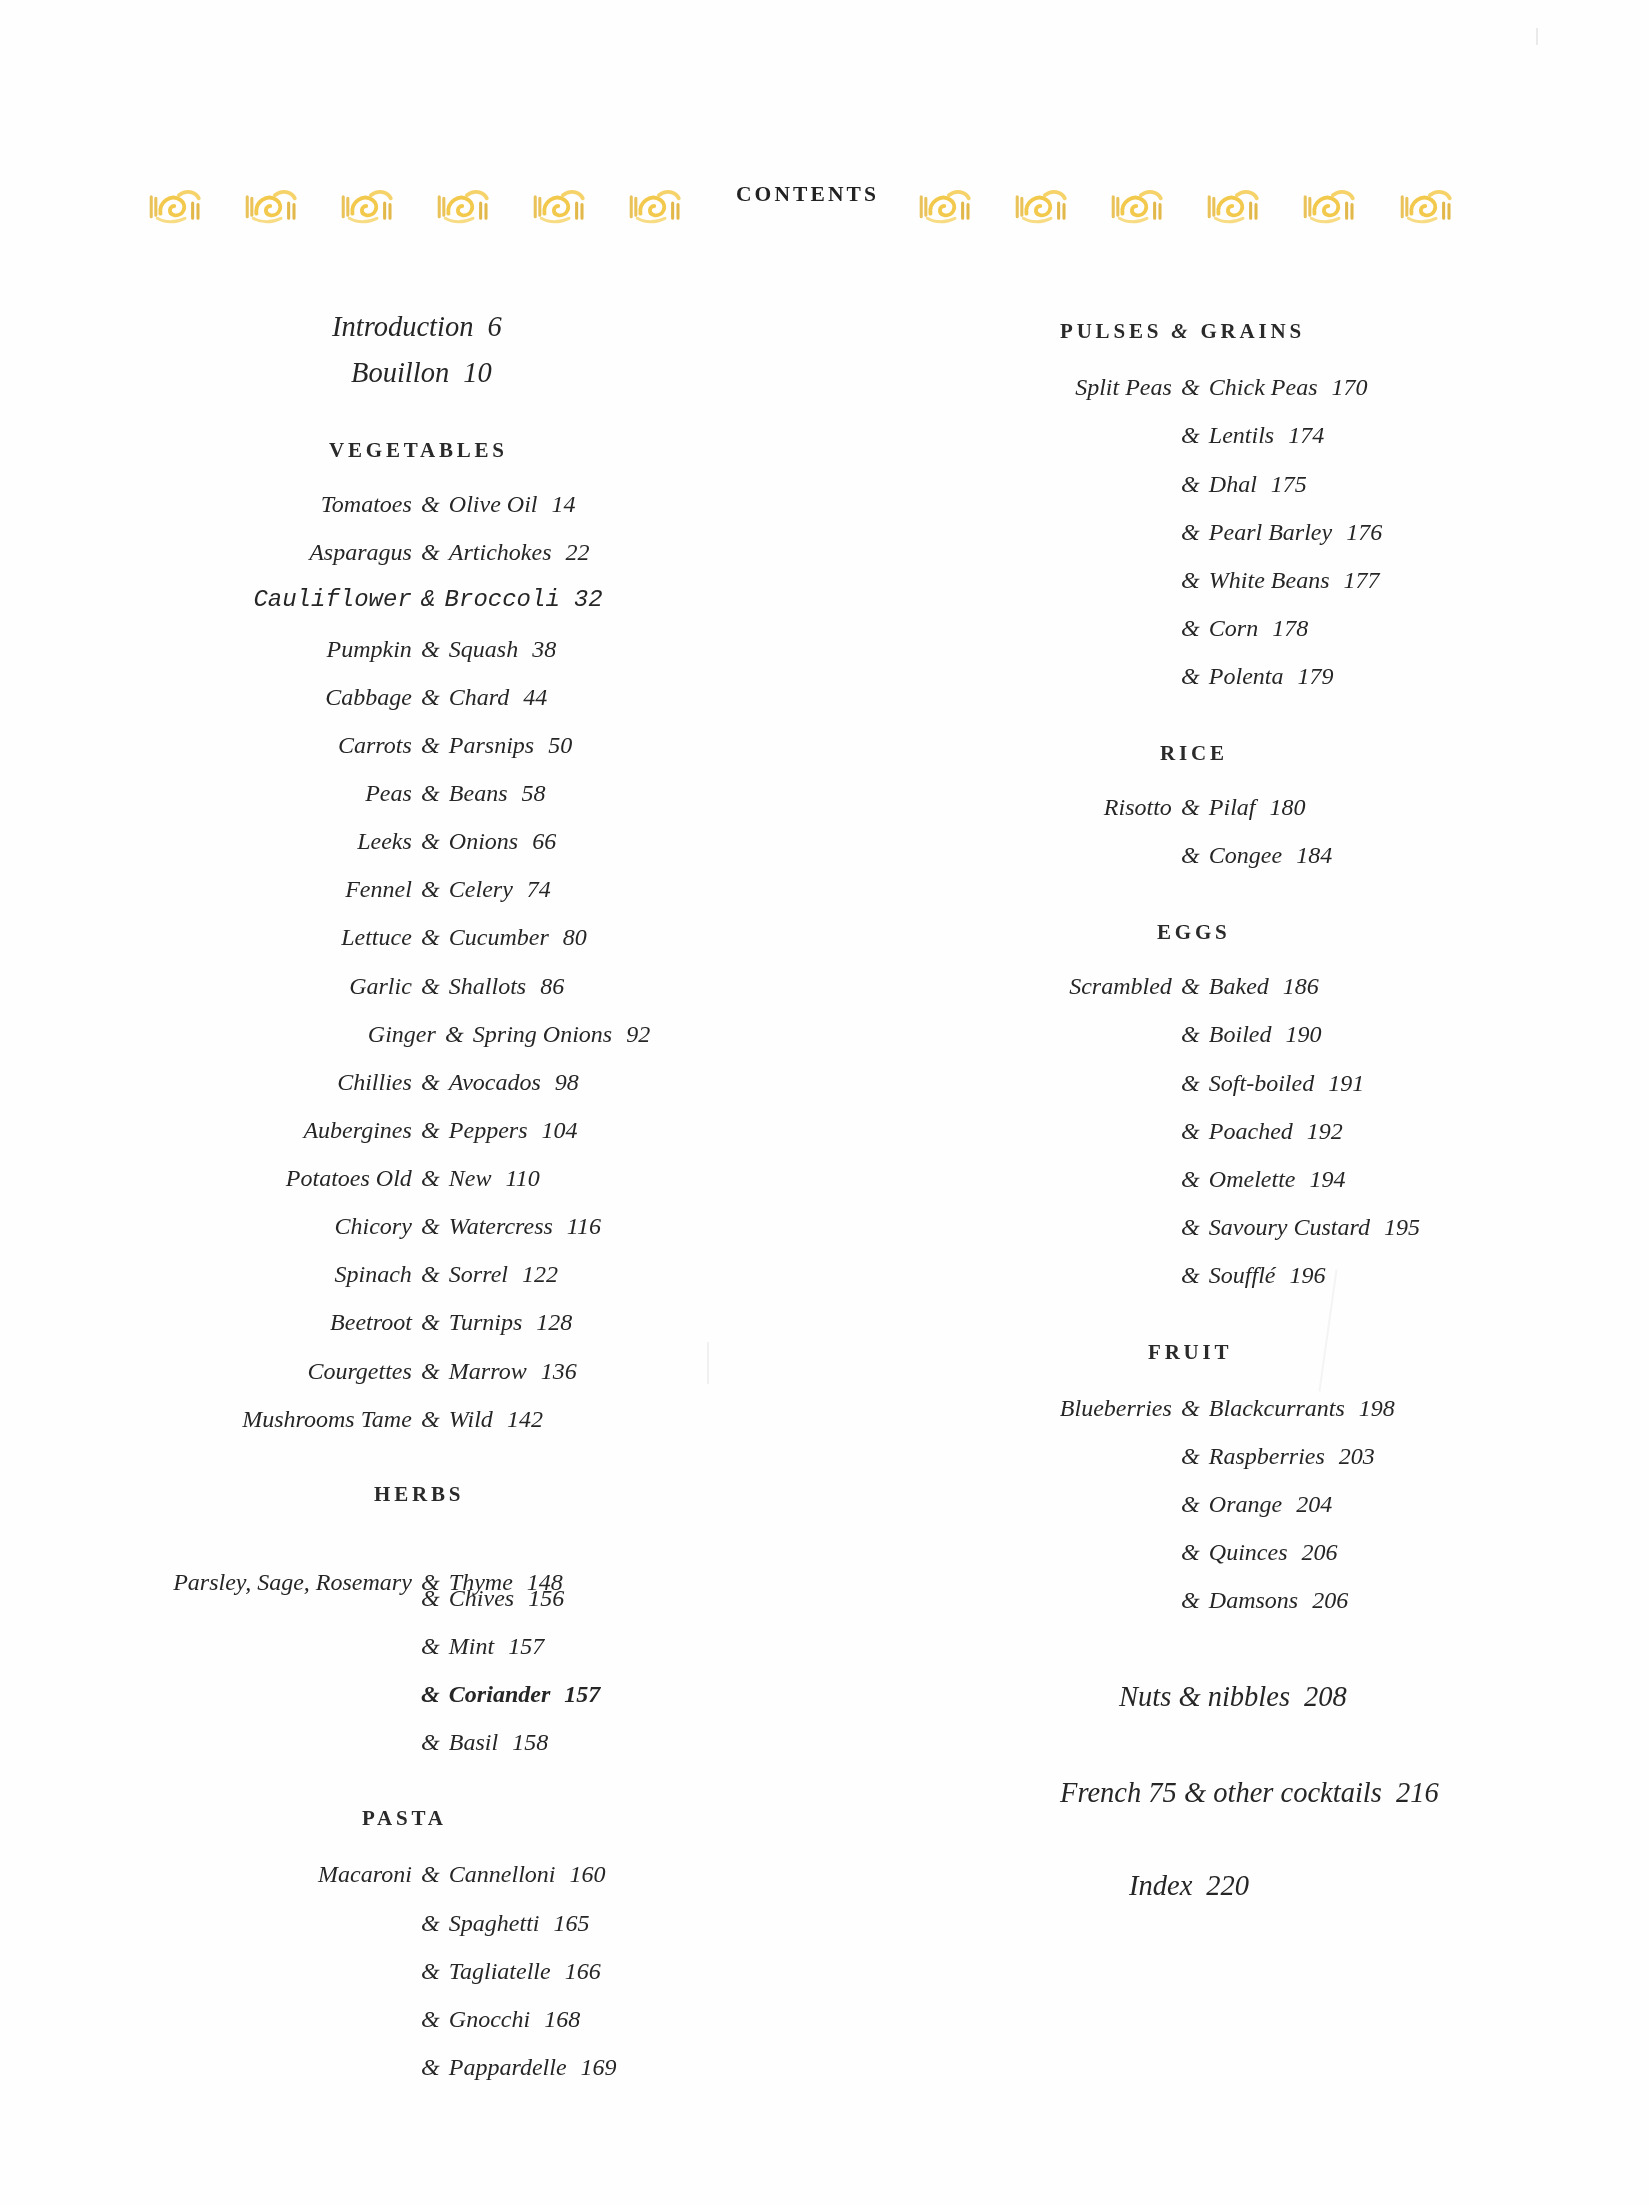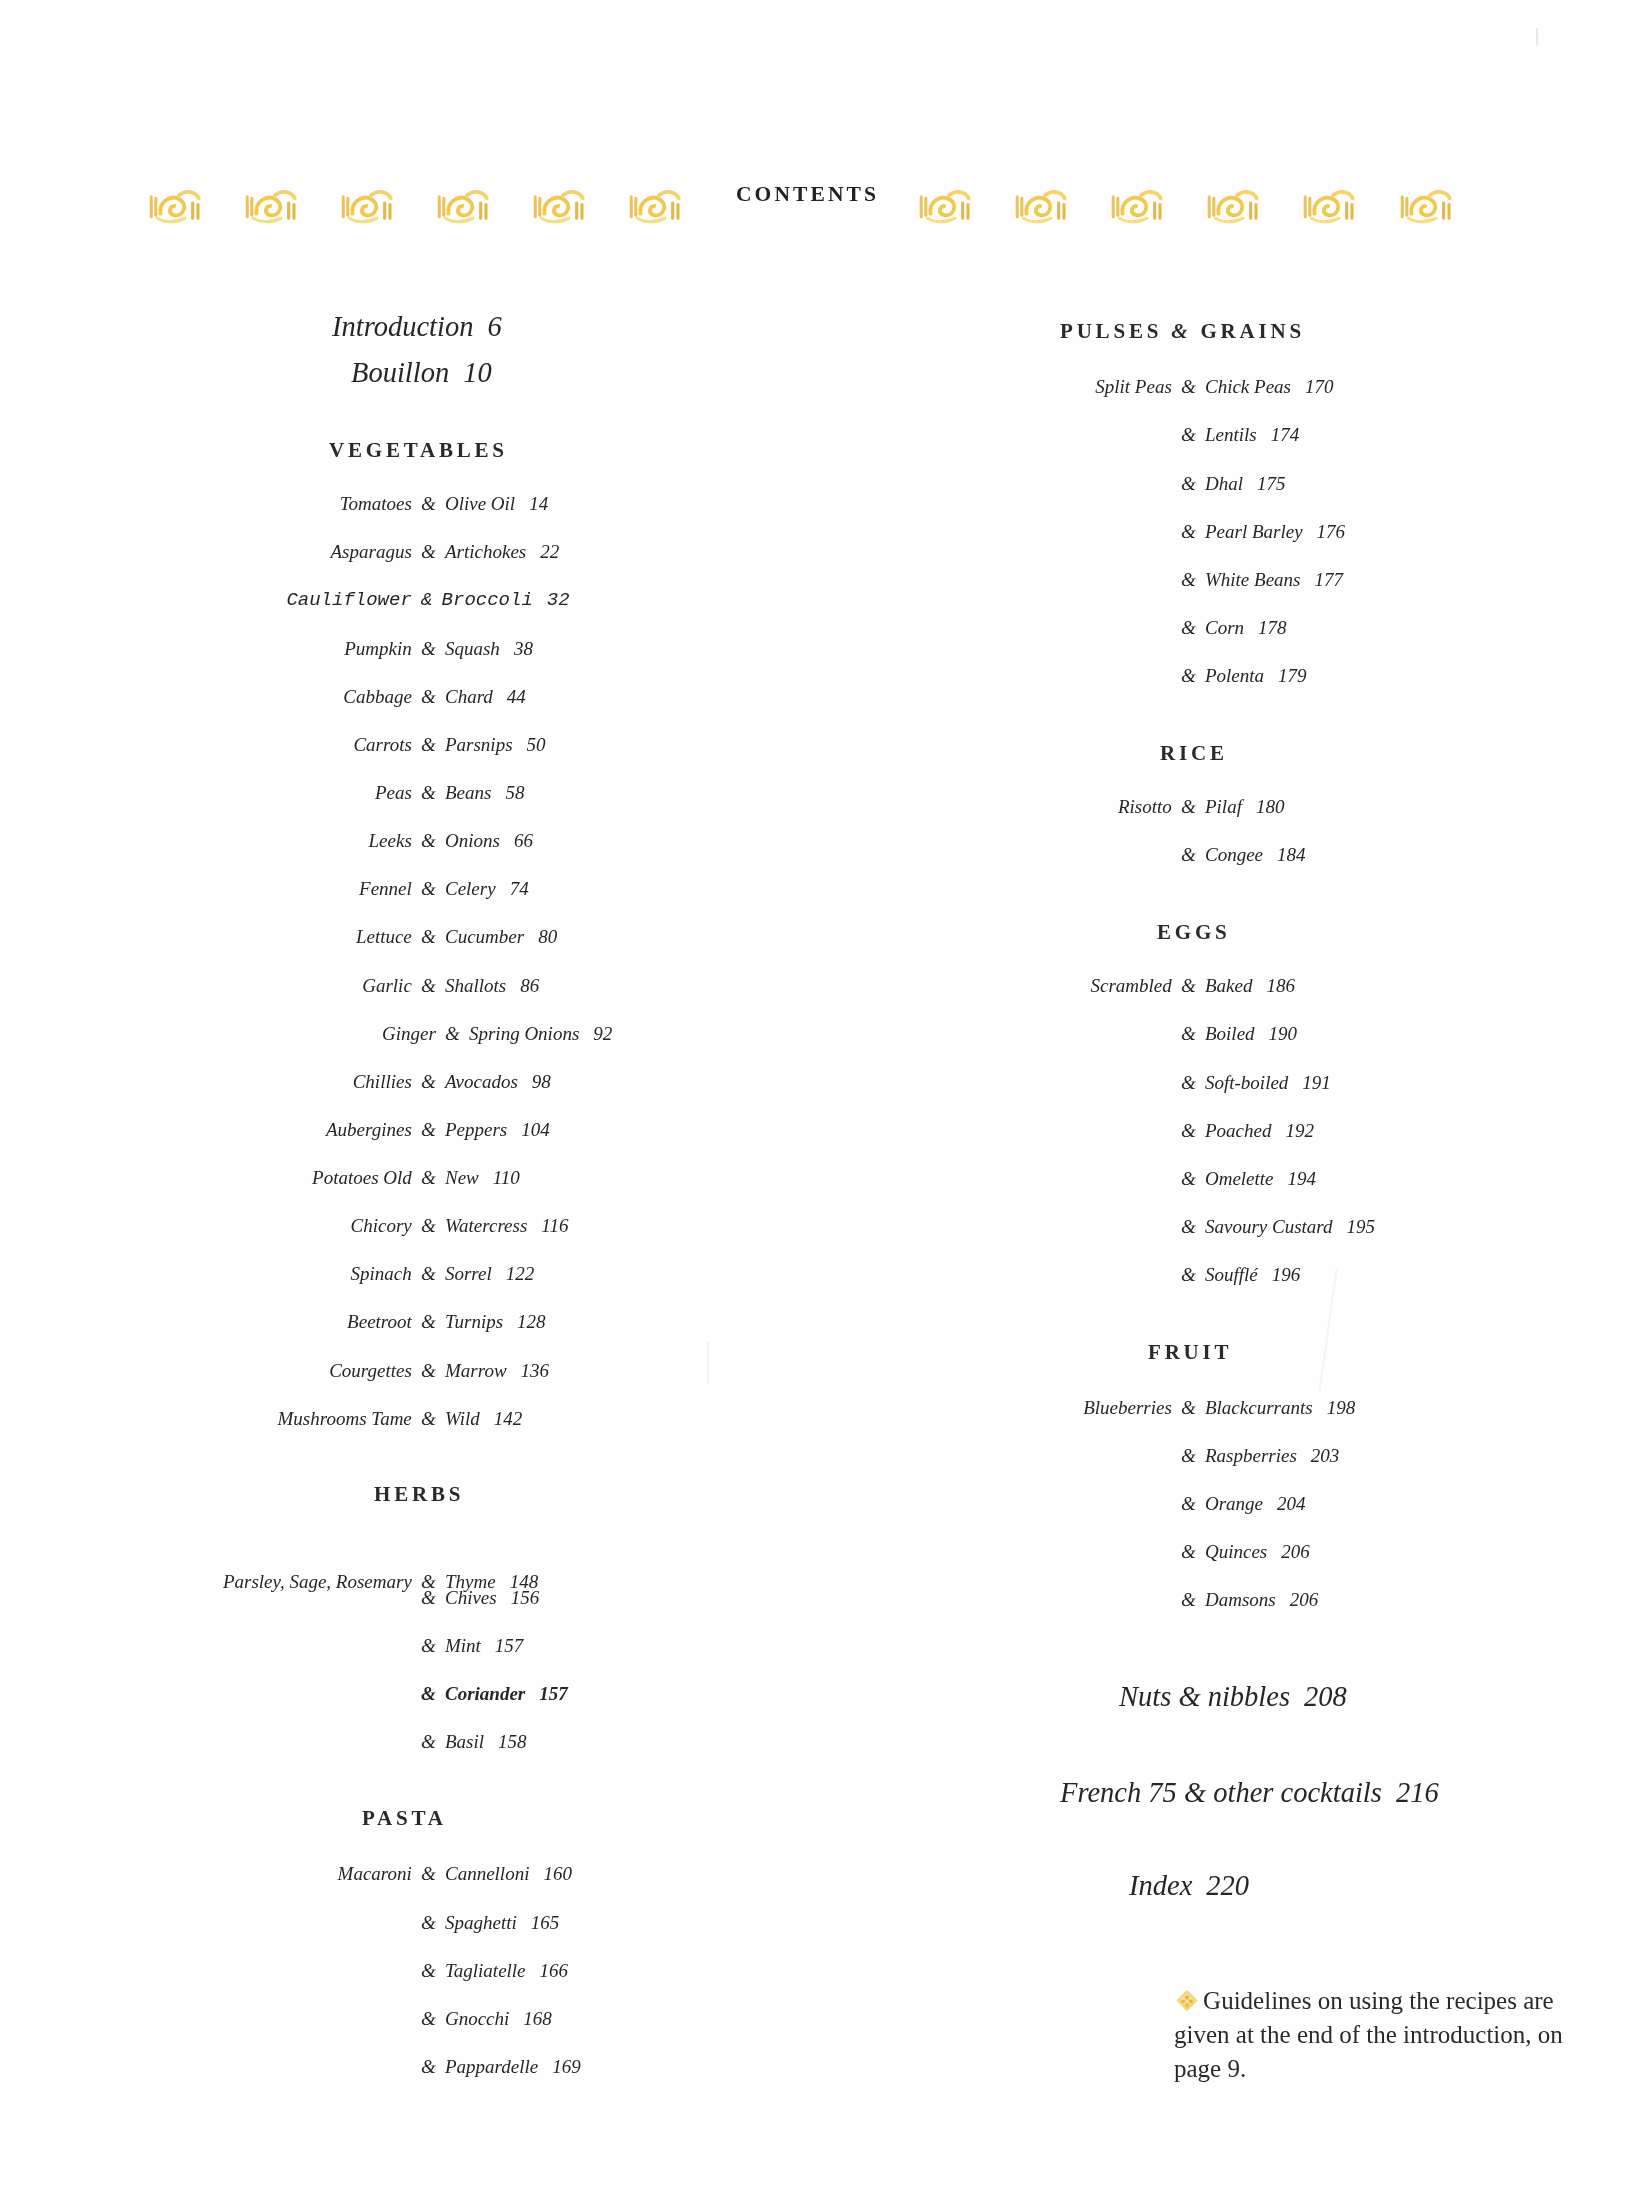--- a/index.html
+++ b/index.html
@@ -14,7 +14,7 @@
            font-size: 21.5px; font-weight: bold; letter-spacing: 3.1px; color: #222; line-height: 26px; }
 
   
-  .row { position: absolute; height: 38px; line-height: 38px; font-style: italic; font-size: 19px; white-space: nowrap; color: #262626; }
+  .row { position: absolute; height: 38px; line-height: 38px; font-style: italic; font-size: 24px; white-space: nowrap; color: #262626; }
   .row .pre { position: absolute; right: 100%; top: 0; padding-right: 9.2px; }
   .row .amp { font-style: italic; }
   .row .post { padding-left: 9.2px; }

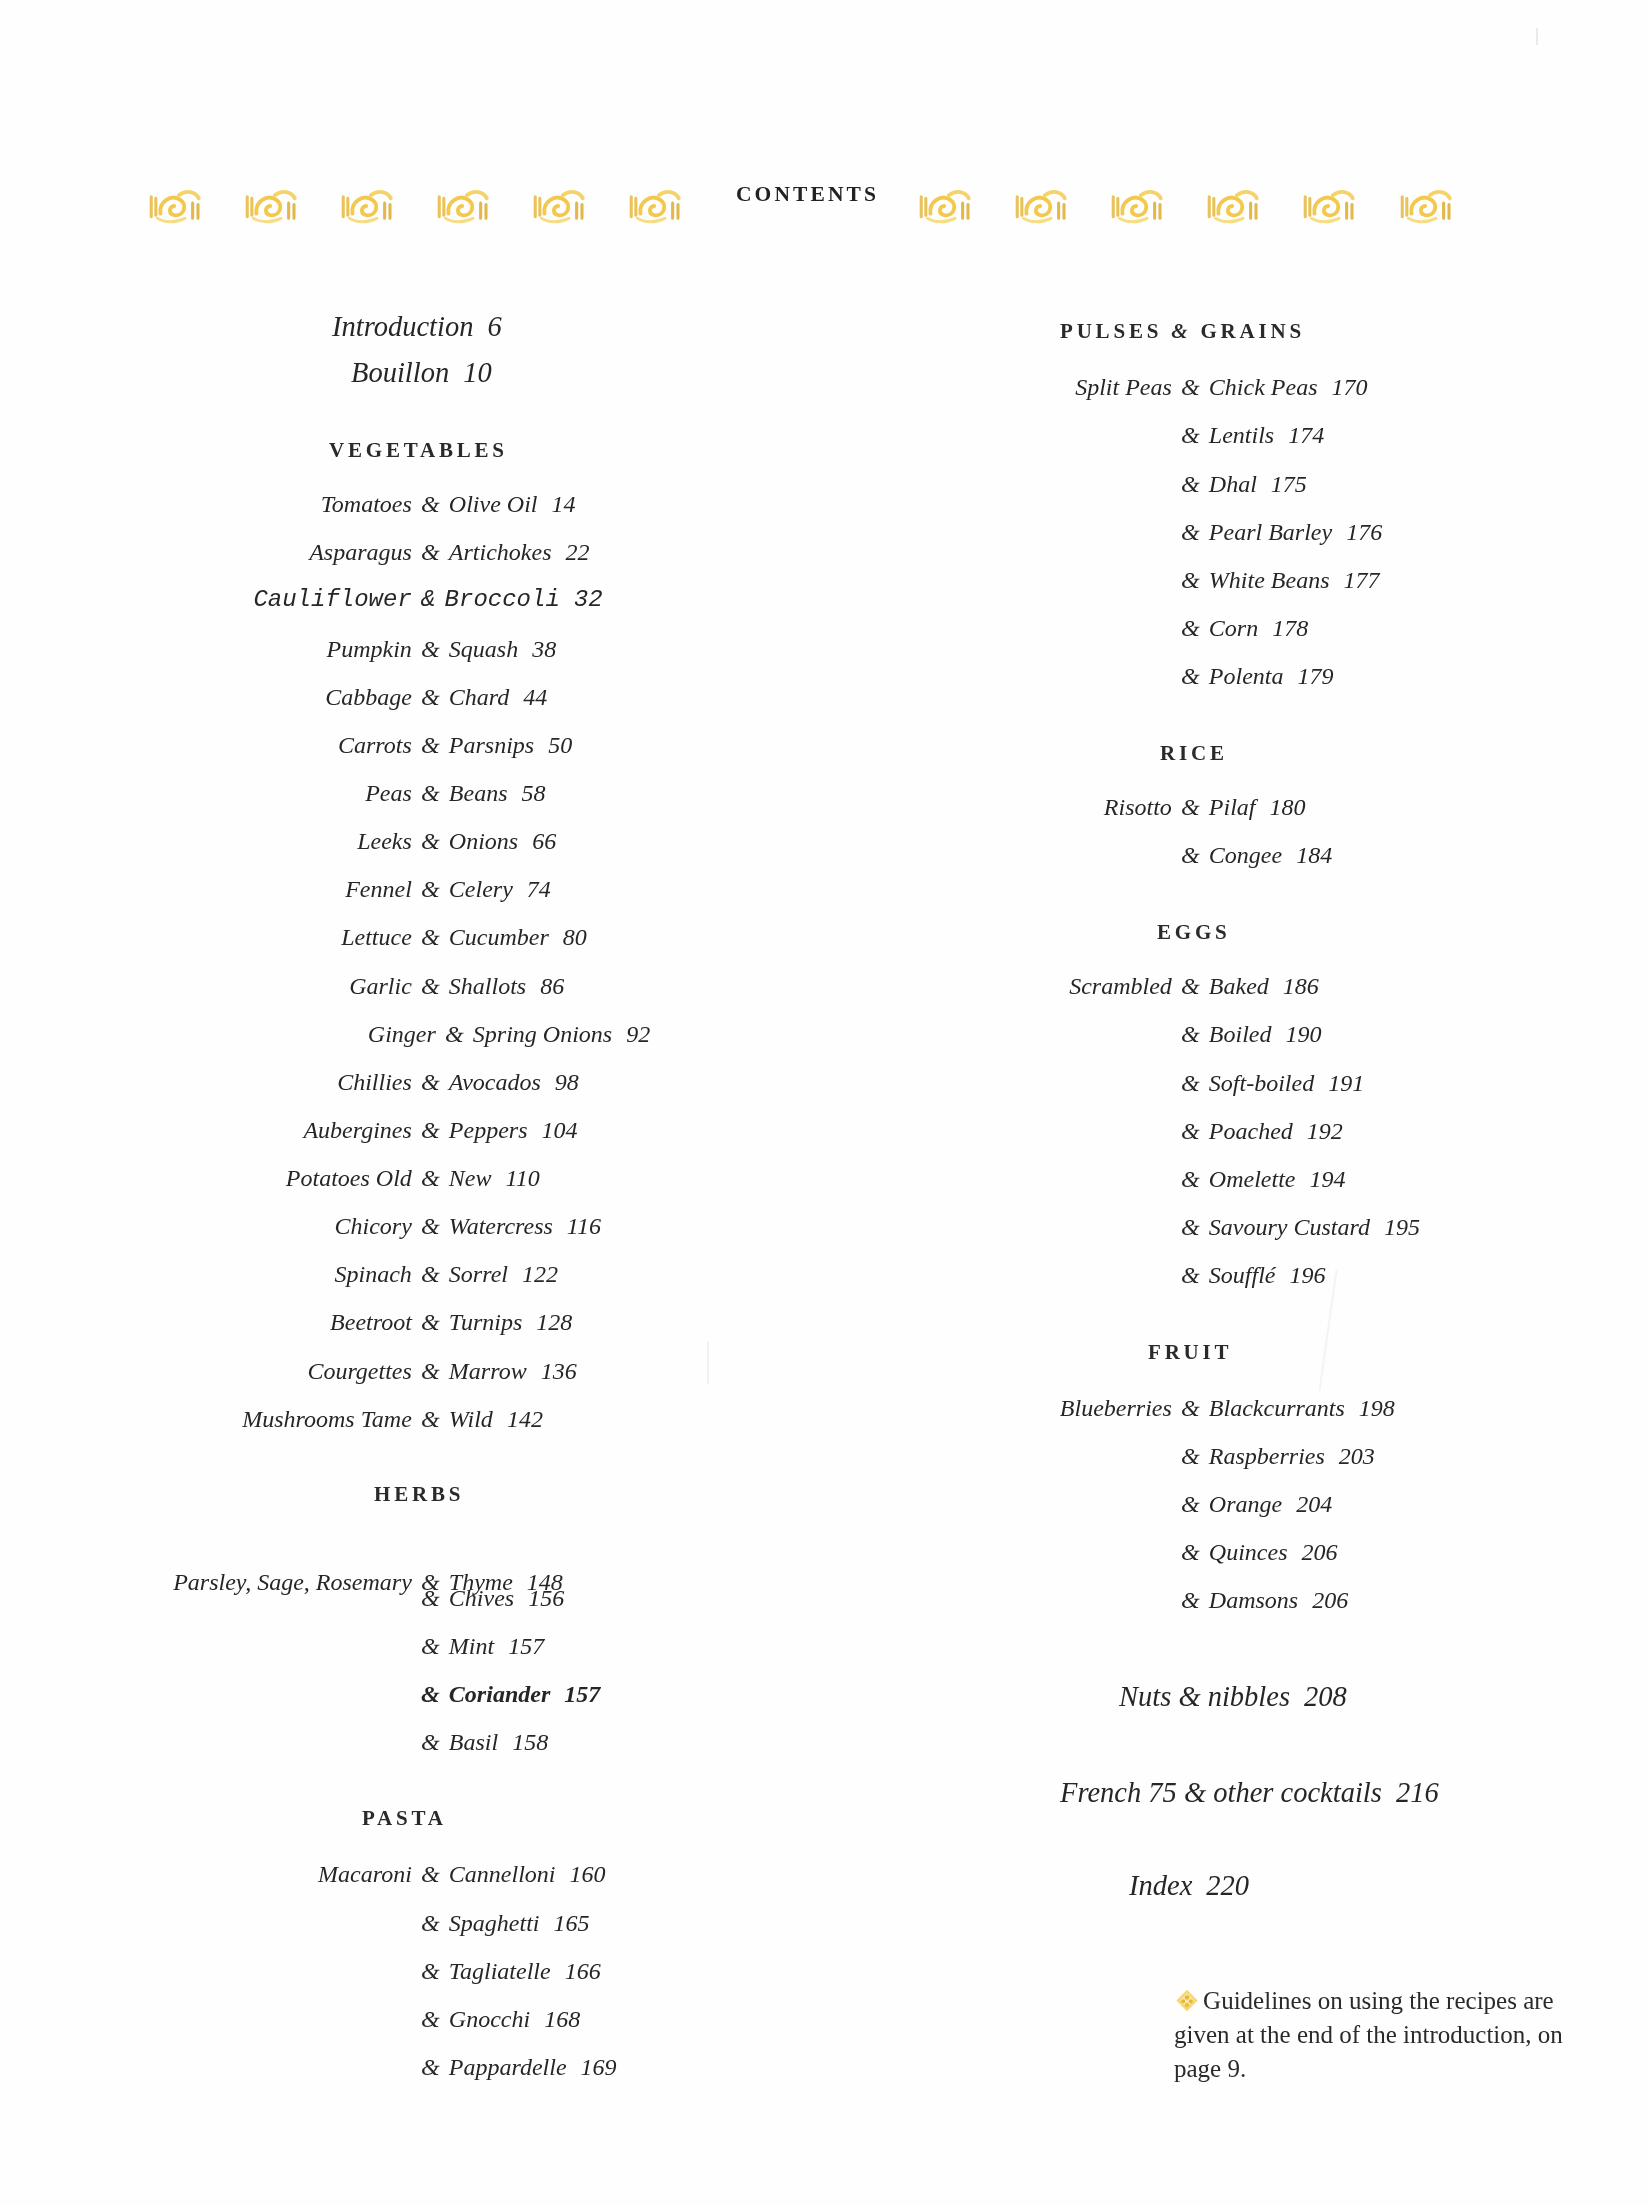--- a/index.html
+++ b/index.html
@@ -273,18 +273,6 @@
     <span>Index</span><span class="pg">220</span>
   </div>
 
-  <div class="note">
-    <span class="diamond">
-      <svg viewBox="0 0 34 30" width="26" height="23">
-        <path d="M17 1 L31 15 L17 29 L3 15 Z" fill="#f6d77a"></path>
-        <path d="M17 6 L26 15 L17 24 L8 15 Z" fill="#fbe9b0"></path>
-        <circle cx="17" cy="11" r="3" fill="#e8b830"></circle>
-        <circle cx="12" cy="16" r="2.6" fill="#e8b830"></circle>
-        <circle cx="22" cy="16" r="2.6" fill="#e8b830"></circle>
-        <circle cx="17" cy="21" r="3" fill="#f0c040"></circle>
-      </svg>
-    </span><span>Guidelines on using the recipes are given at the end of the introduction, on page 9.</span>
-  </div>
 
   <div class="artifact" style="left:1536px; top:28px; width:2.3px; height:17px;"></div>
   <div class="artifact" style="left:707px; top:1342px; width:2.3px; height:42px; opacity:.35;"></div>

